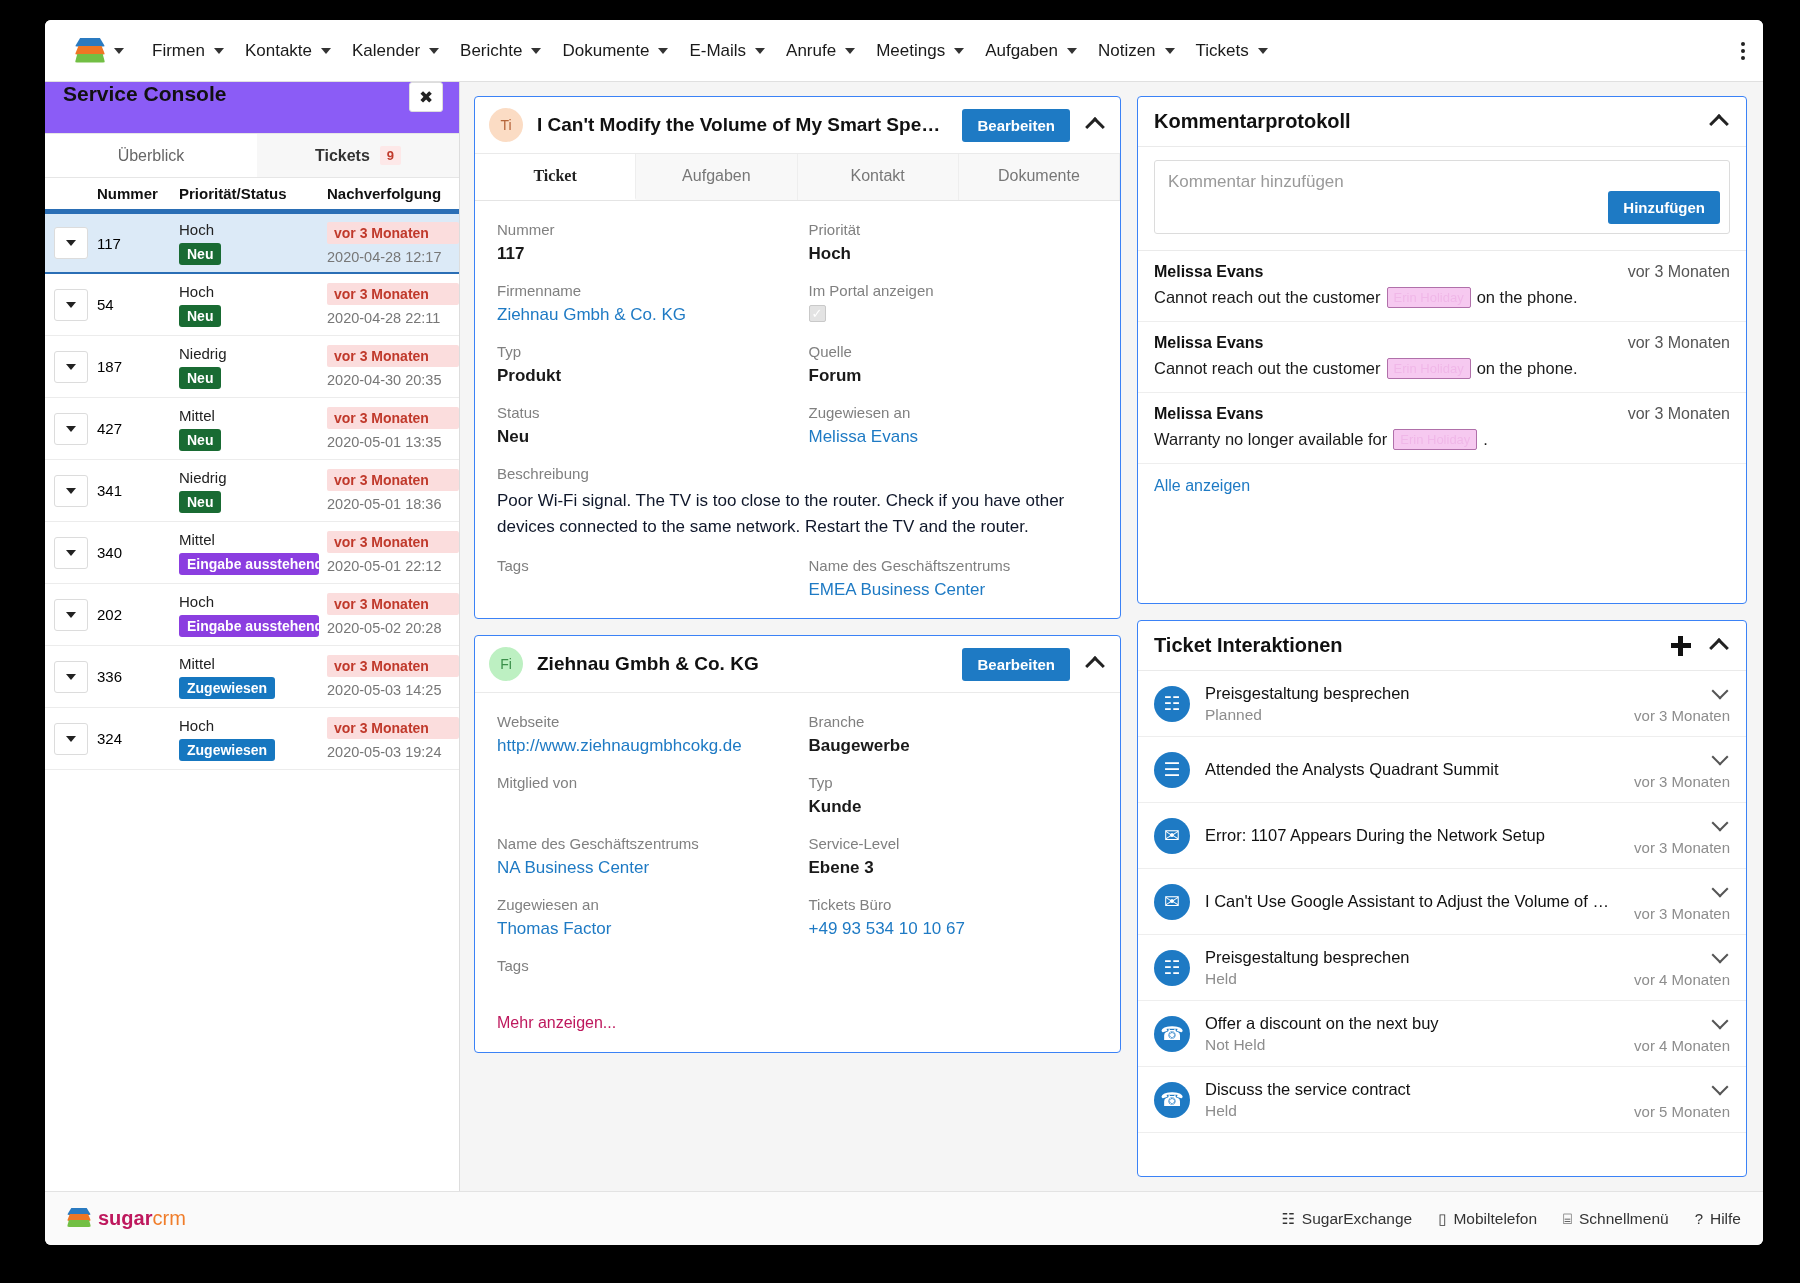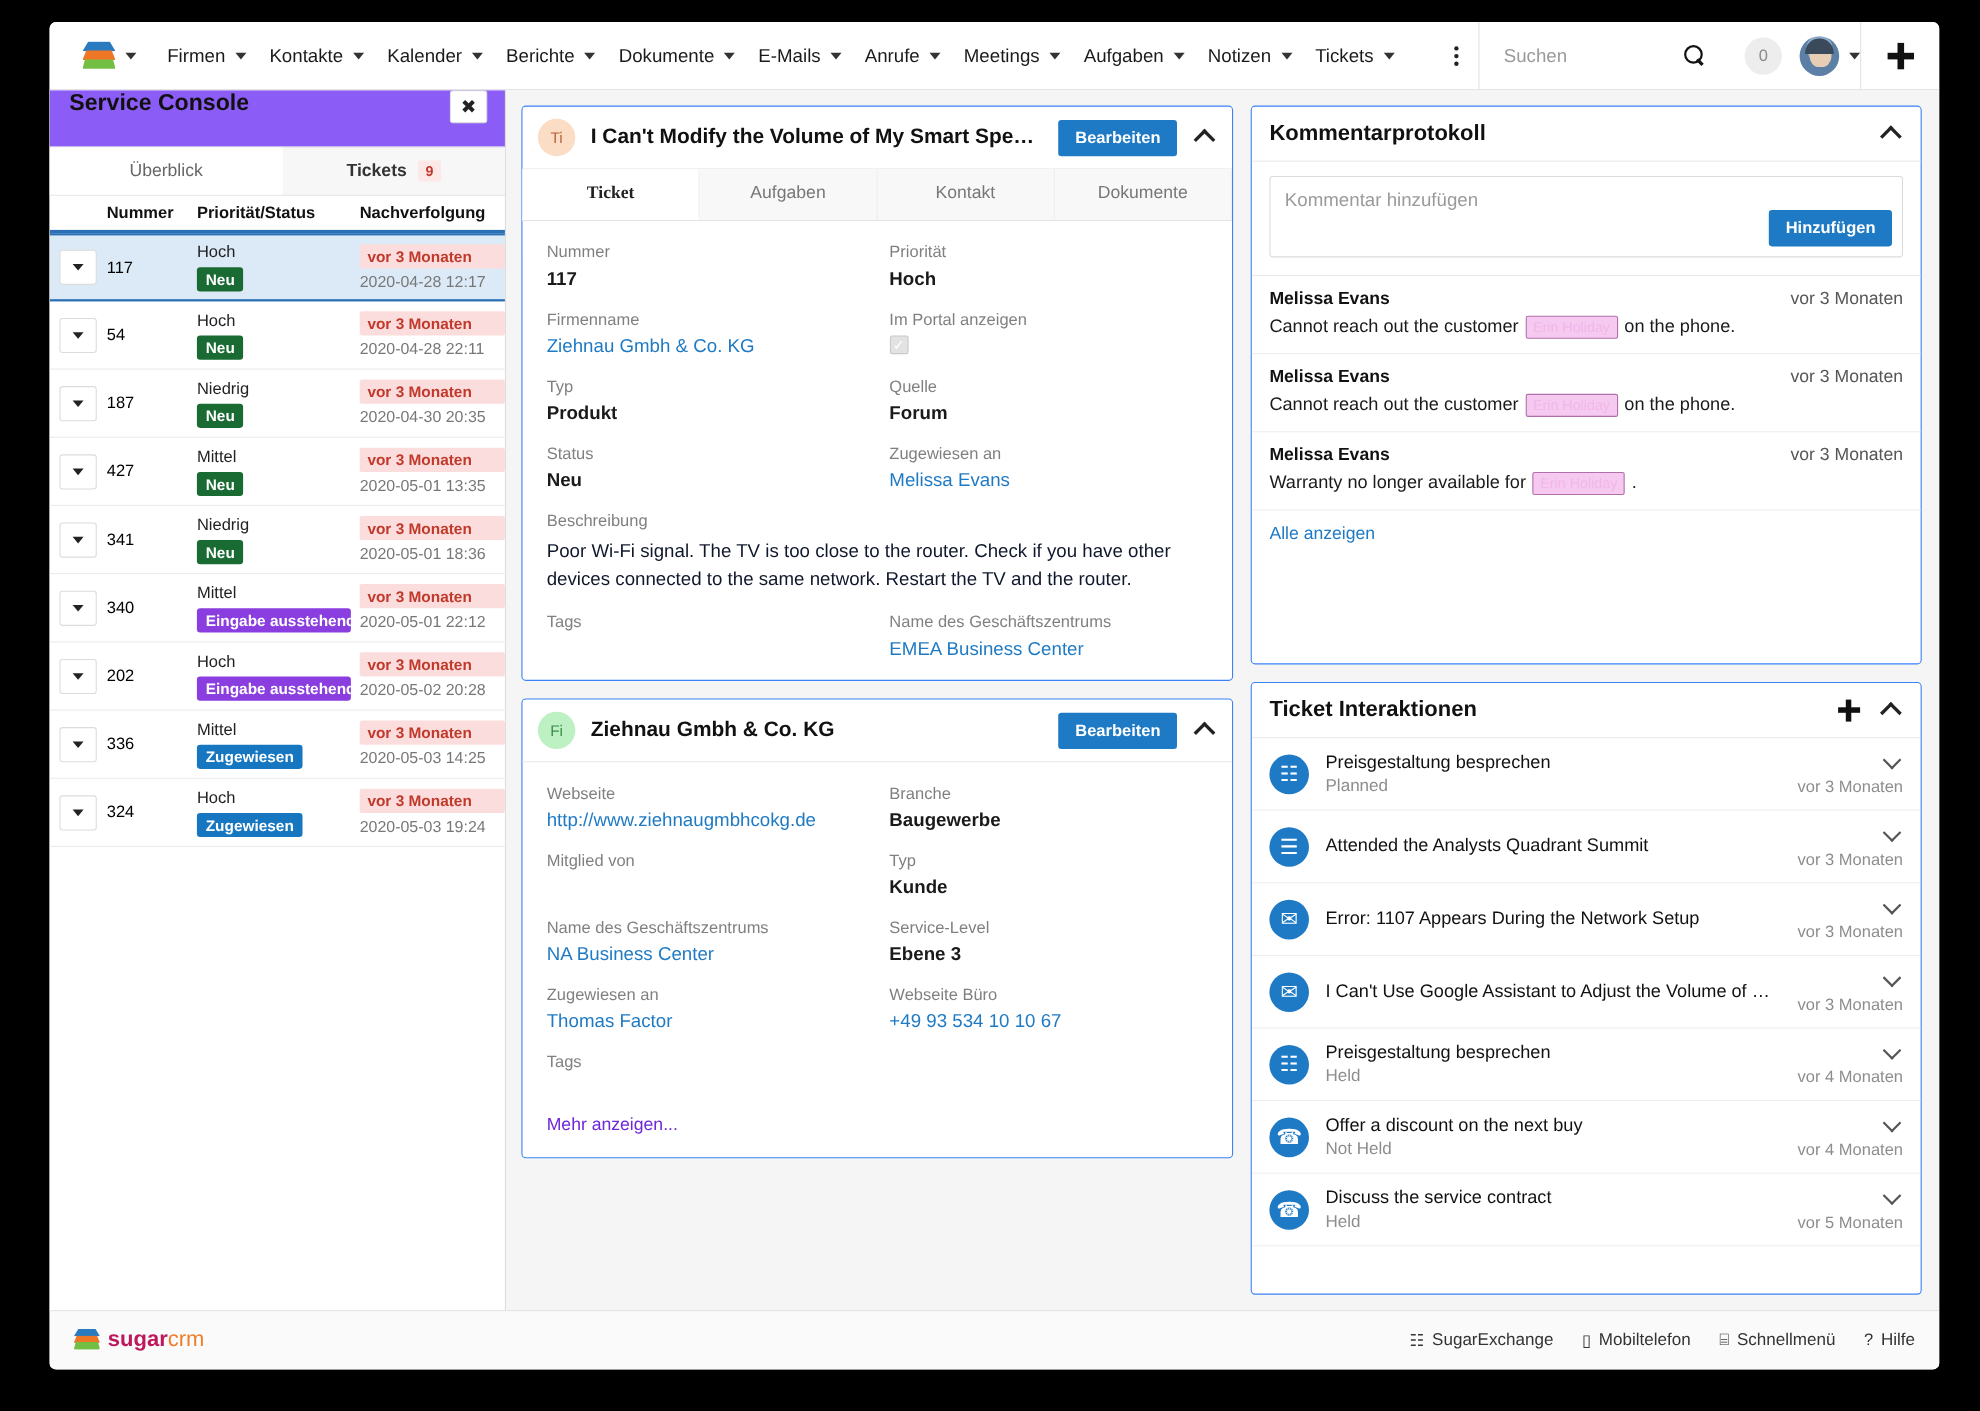--- a/index.html
+++ b/index.html
@@ -325,20 +325,6 @@
         <span></span>
         <span></span>
       </div>
-    <div class="nav-right">
-      <div class="search-box">
-        <input type="text" placeholder="Suchen" style="">
-        <span class="search-icon"></span>
-      </div>
-      <div class="notif-badge">0</div>
-      <div class="avatar-wrap">
-        <div class="avatar"></div>
-        <span class="caret"></span>
-      </div>
-      <div class="plus-btn">
-        <span class="plus-glyph"></span>
-      </div>
-    </div>
   </div>
 
   <div class="body-area">

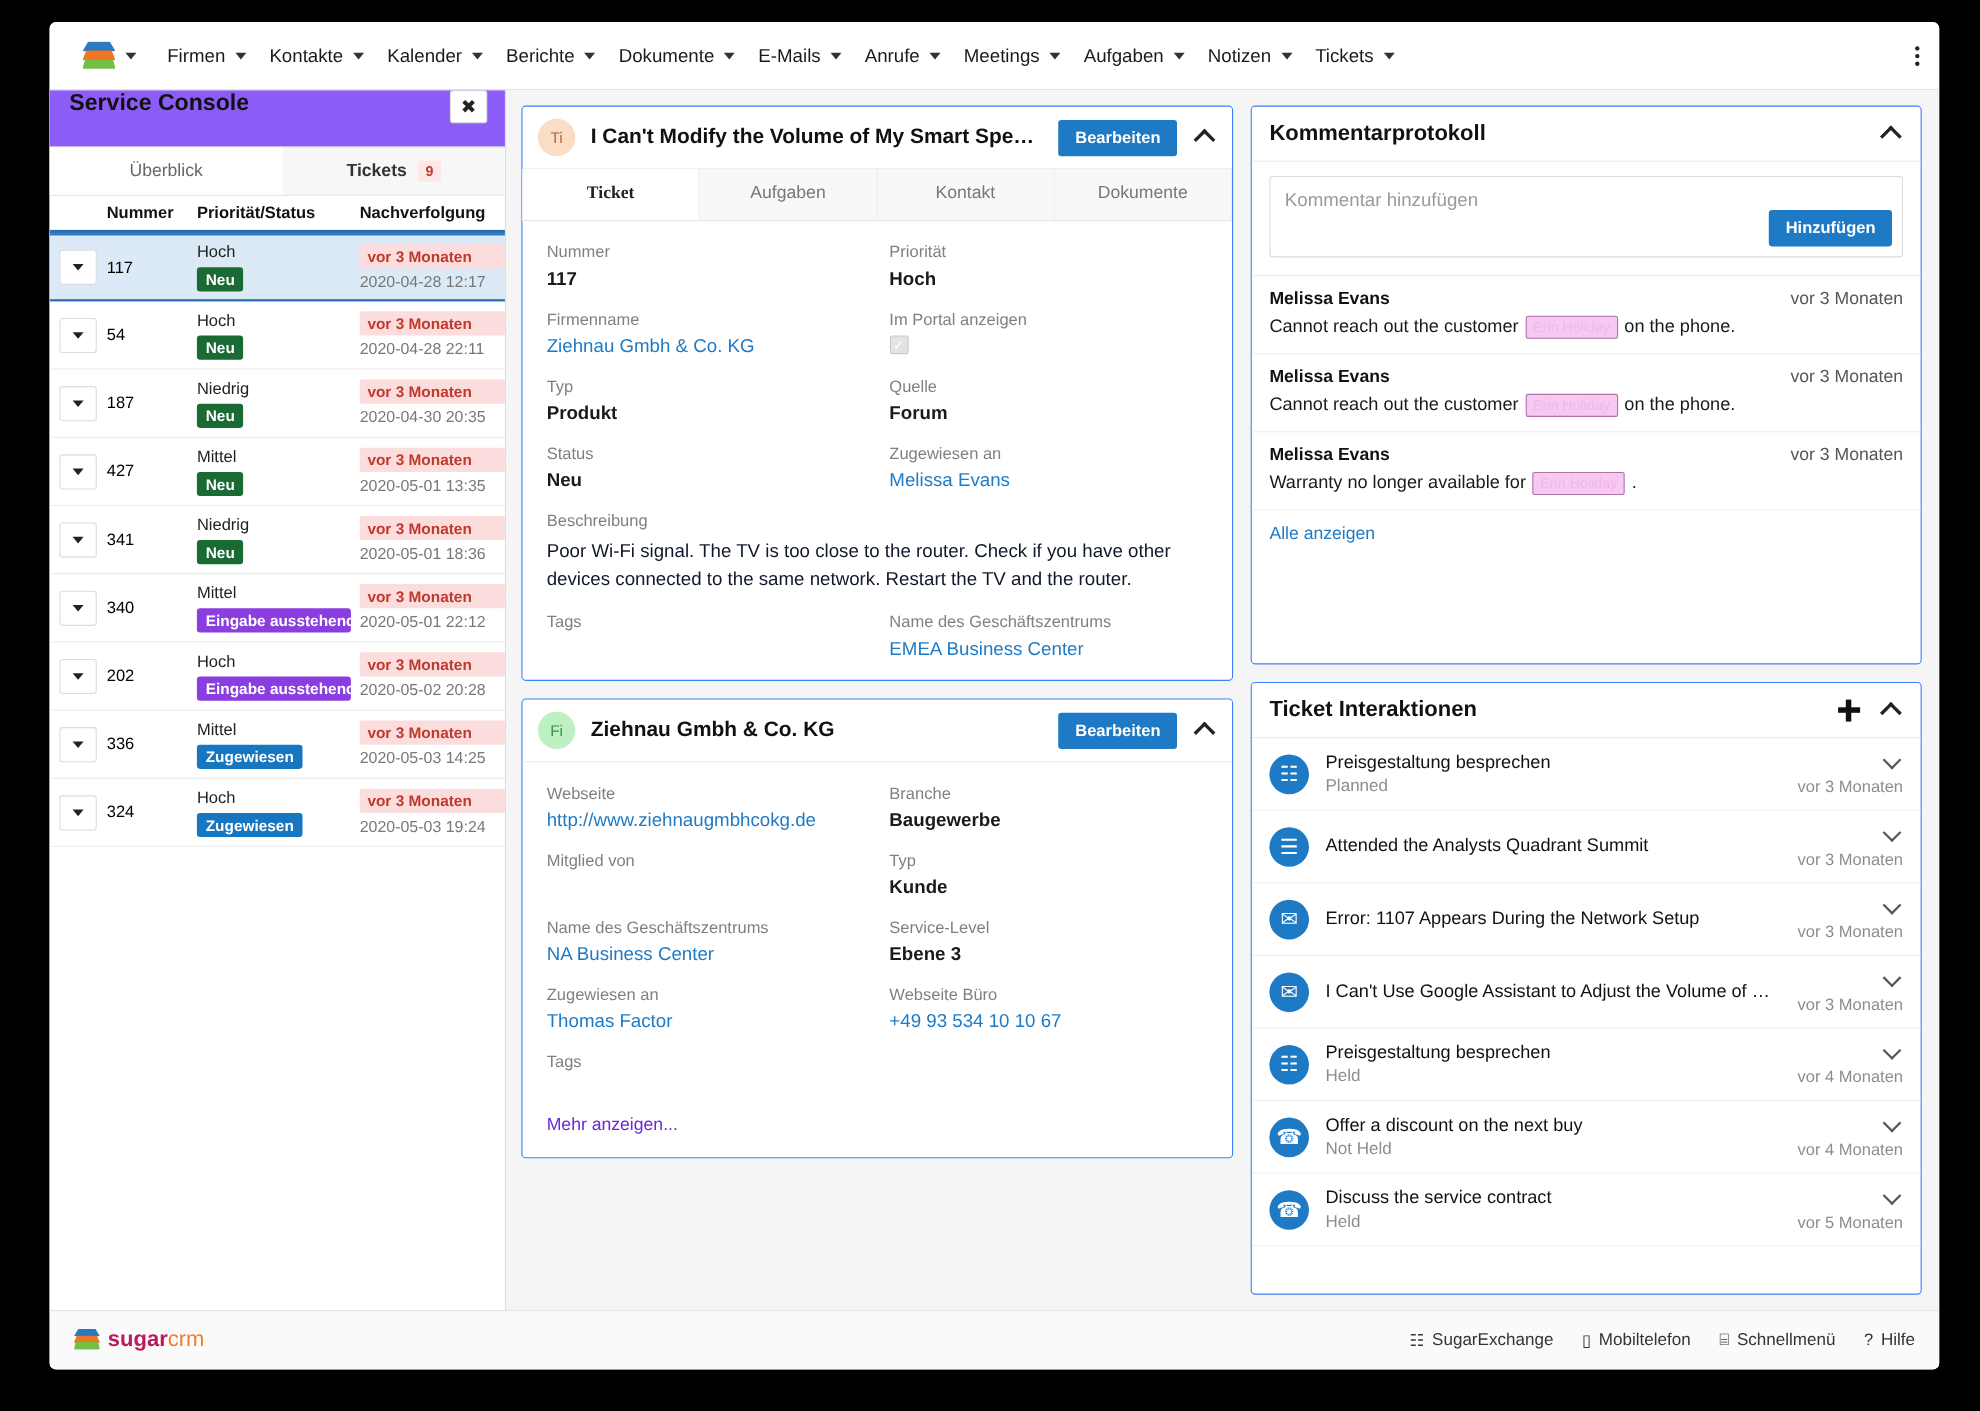--- a/index.html
+++ b/index.html
@@ -597,7 +597,7 @@
             <div class="f-value link">Thomas Factor</div>
           </div>
           <div class="field">
-            <div class="f-label">Webseite Büro</div>
+            <div class="f-label">Tickets Büro</div>
             <div class="f-value link">+49 93 534 10 10 67</div>
           </div>
           <div class="field full">

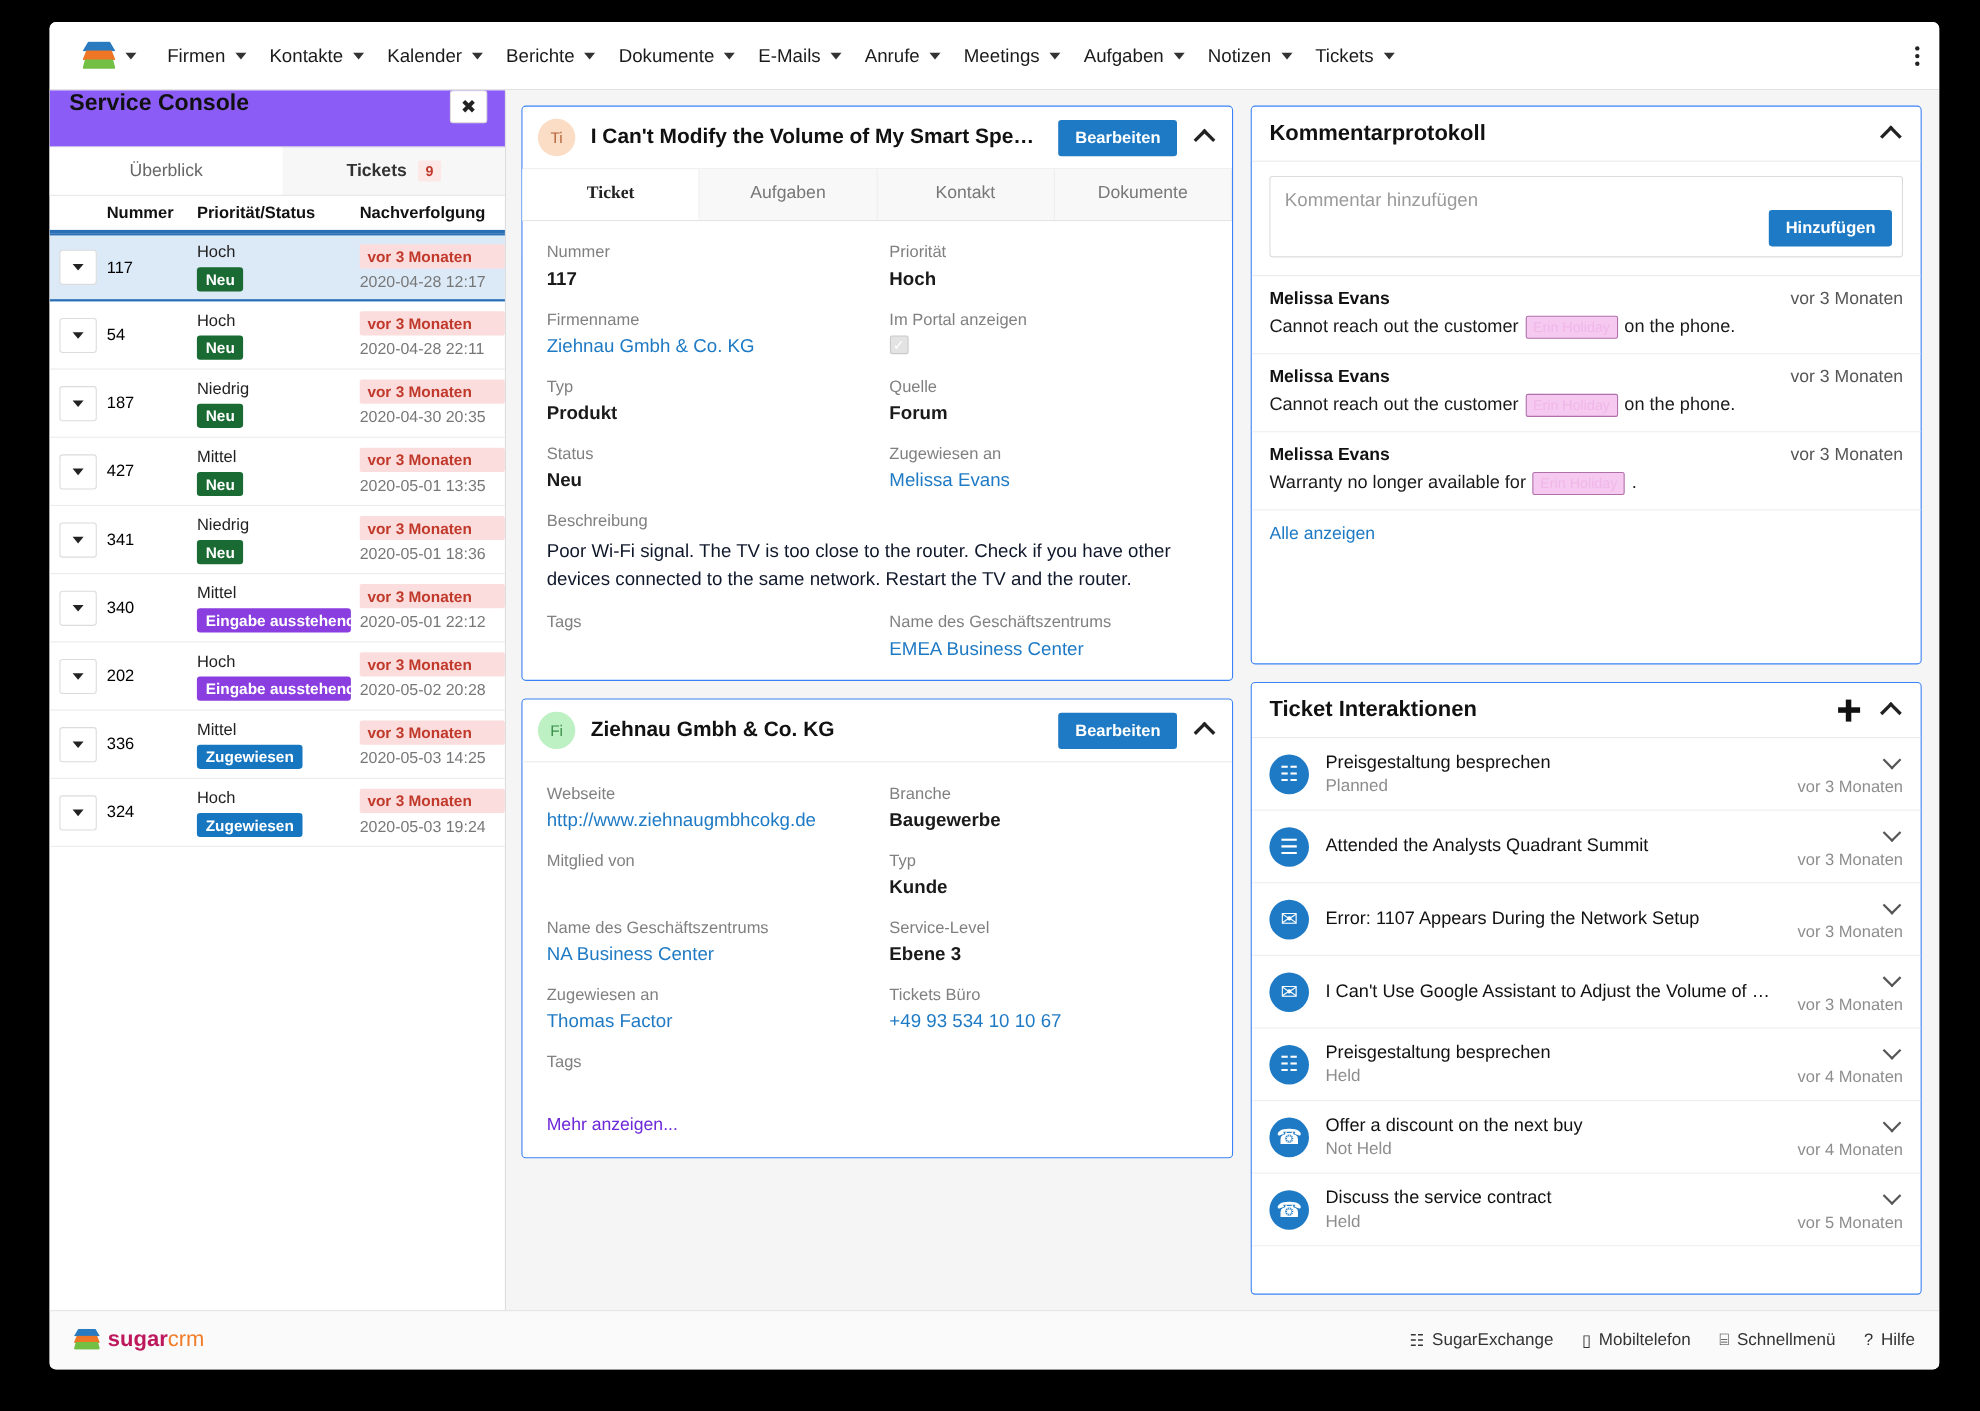--- a/index.html
+++ b/index.html
@@ -196,7 +196,7 @@
     display:flex;align-items:center;justify-content:center;color:#fff;font-size:13px;
   }
   .desc-text { font-size:17px; color:#0f172a; line-height:1.5; }
-  .more-link { color:#6d28d9; font-size:16px; padding: 16px 22px 20px 22px; cursor:pointer; }
+  .more-link { color:#be185d; font-size:16px; padding: 16px 22px 20px 22px; cursor:pointer; }
 
   
   .right-col {

